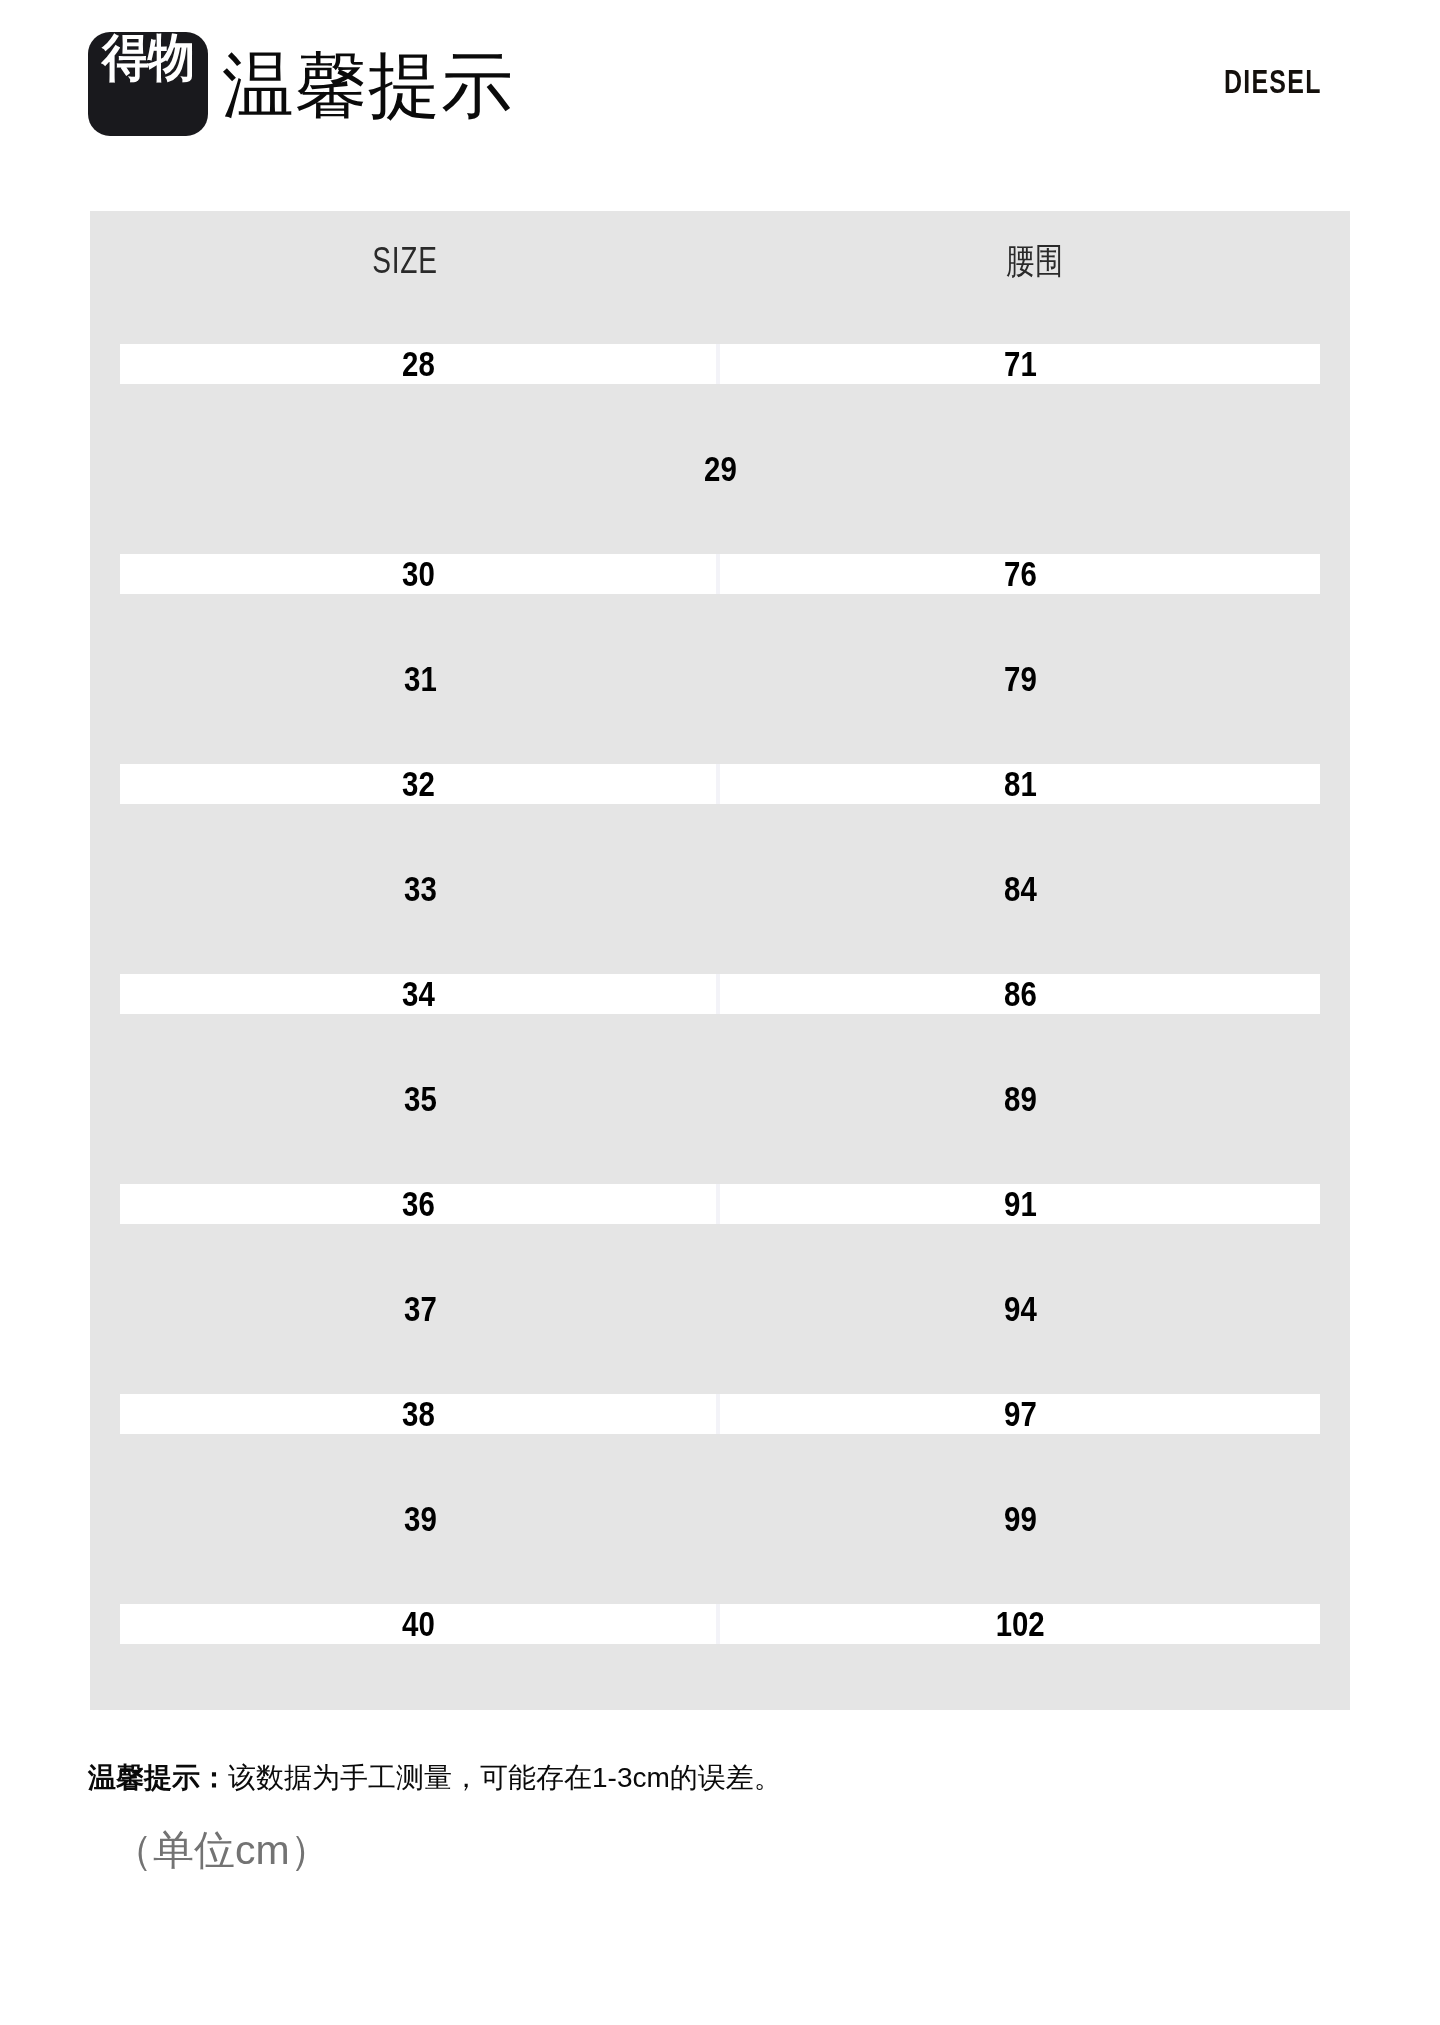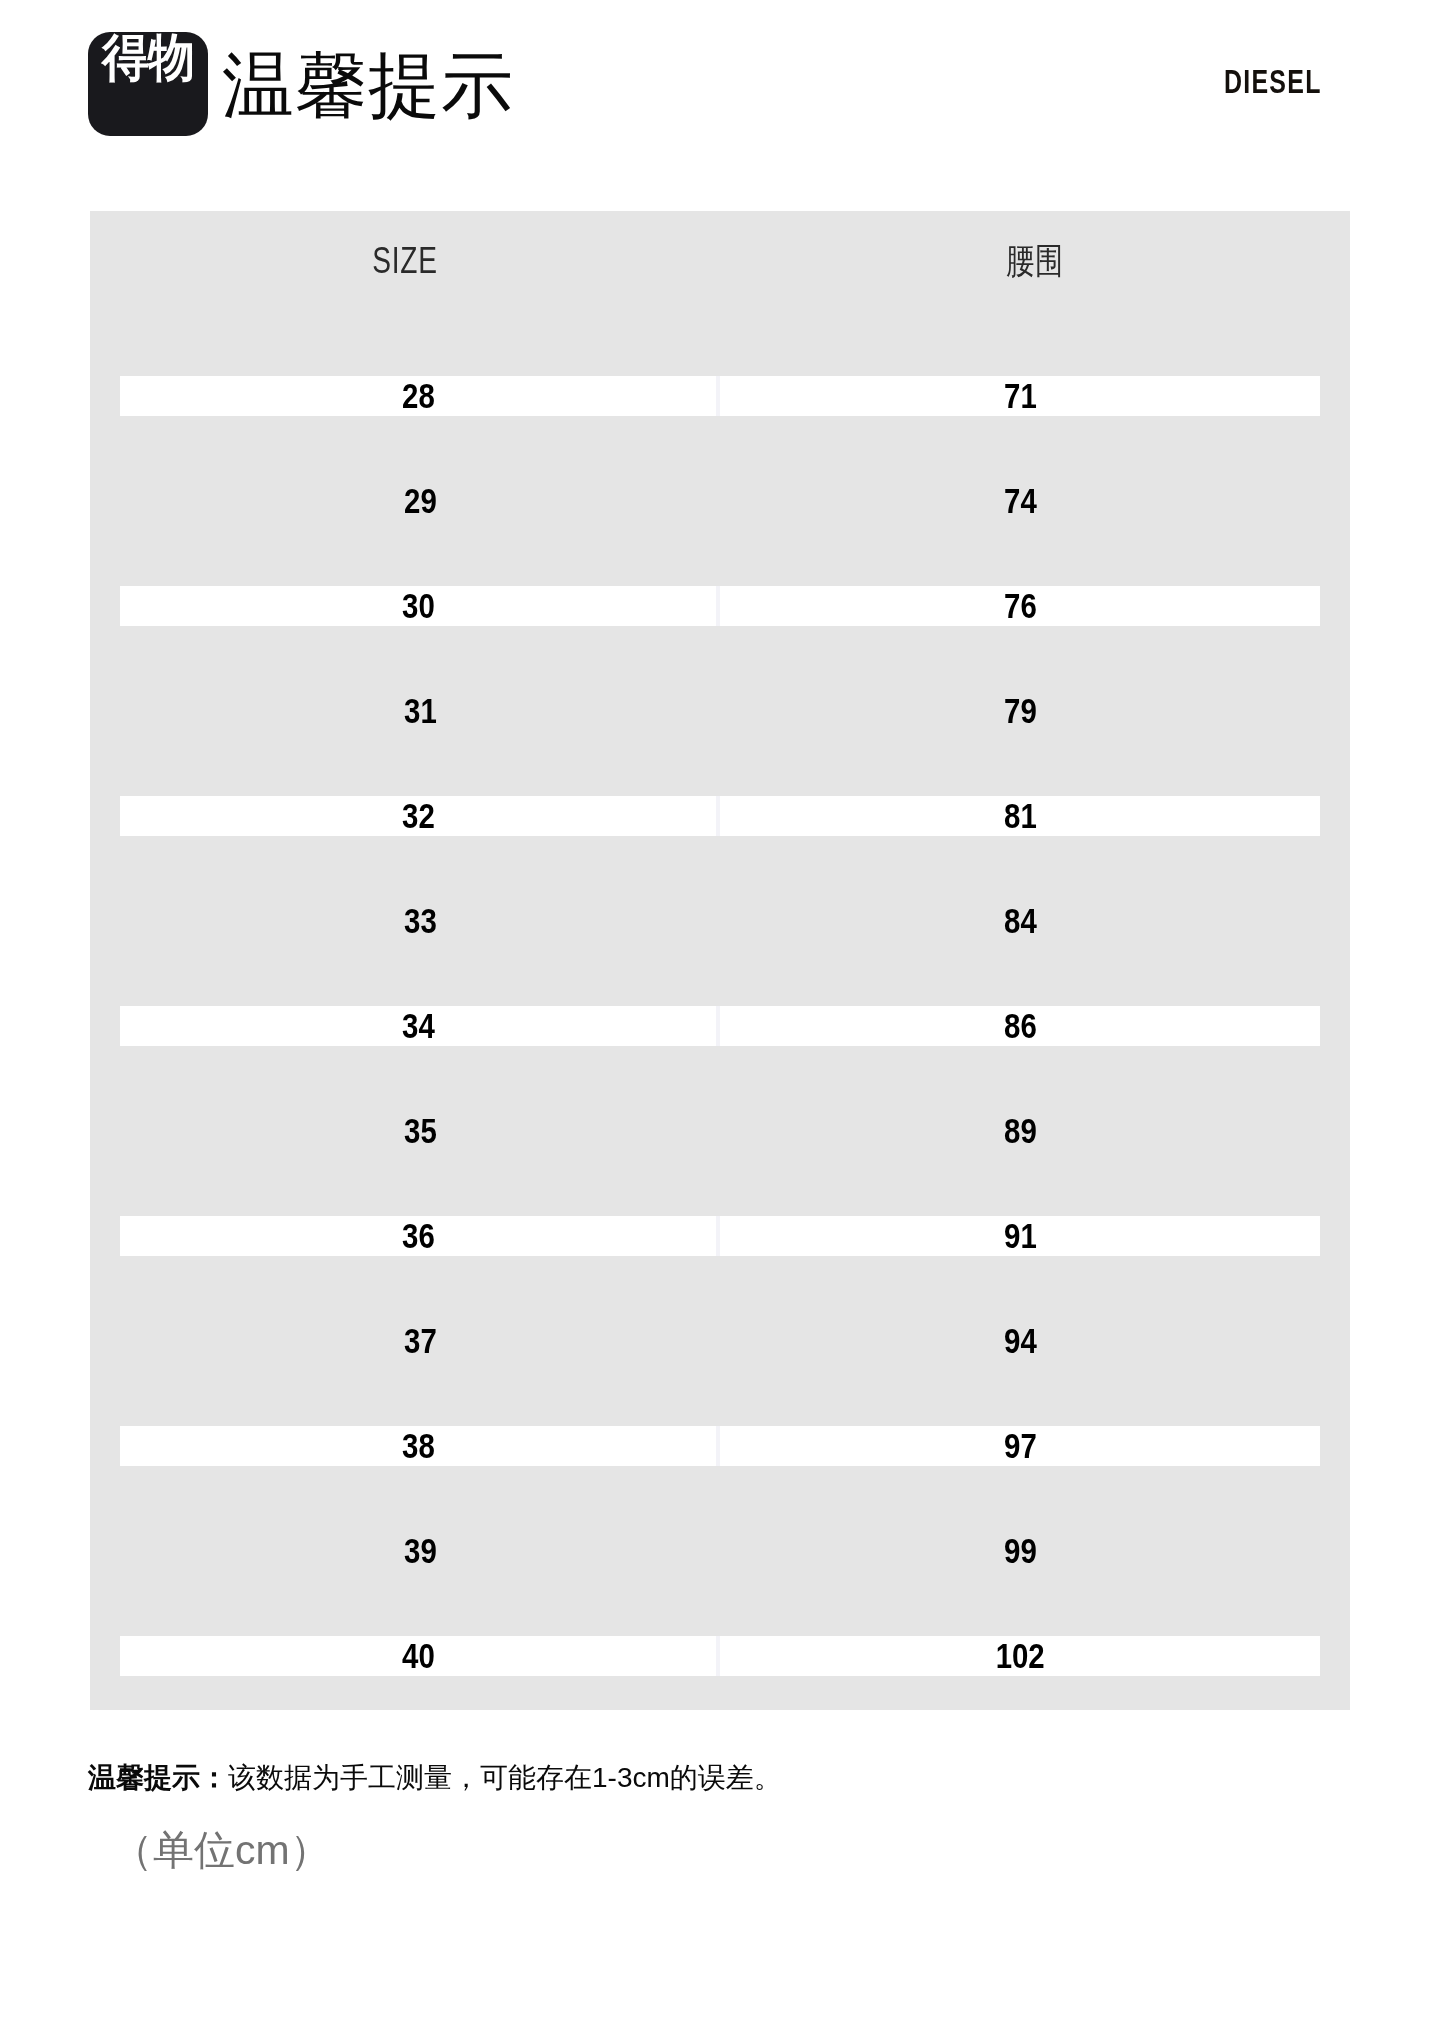--- a/index.html
+++ b/index.html
@@ -105,7 +105,7 @@
   .trow {
     display: flex;
     height: 105px;
-    align-items: flex-end;
+    align-items: center;
   }
 
   .trow.alt .td {

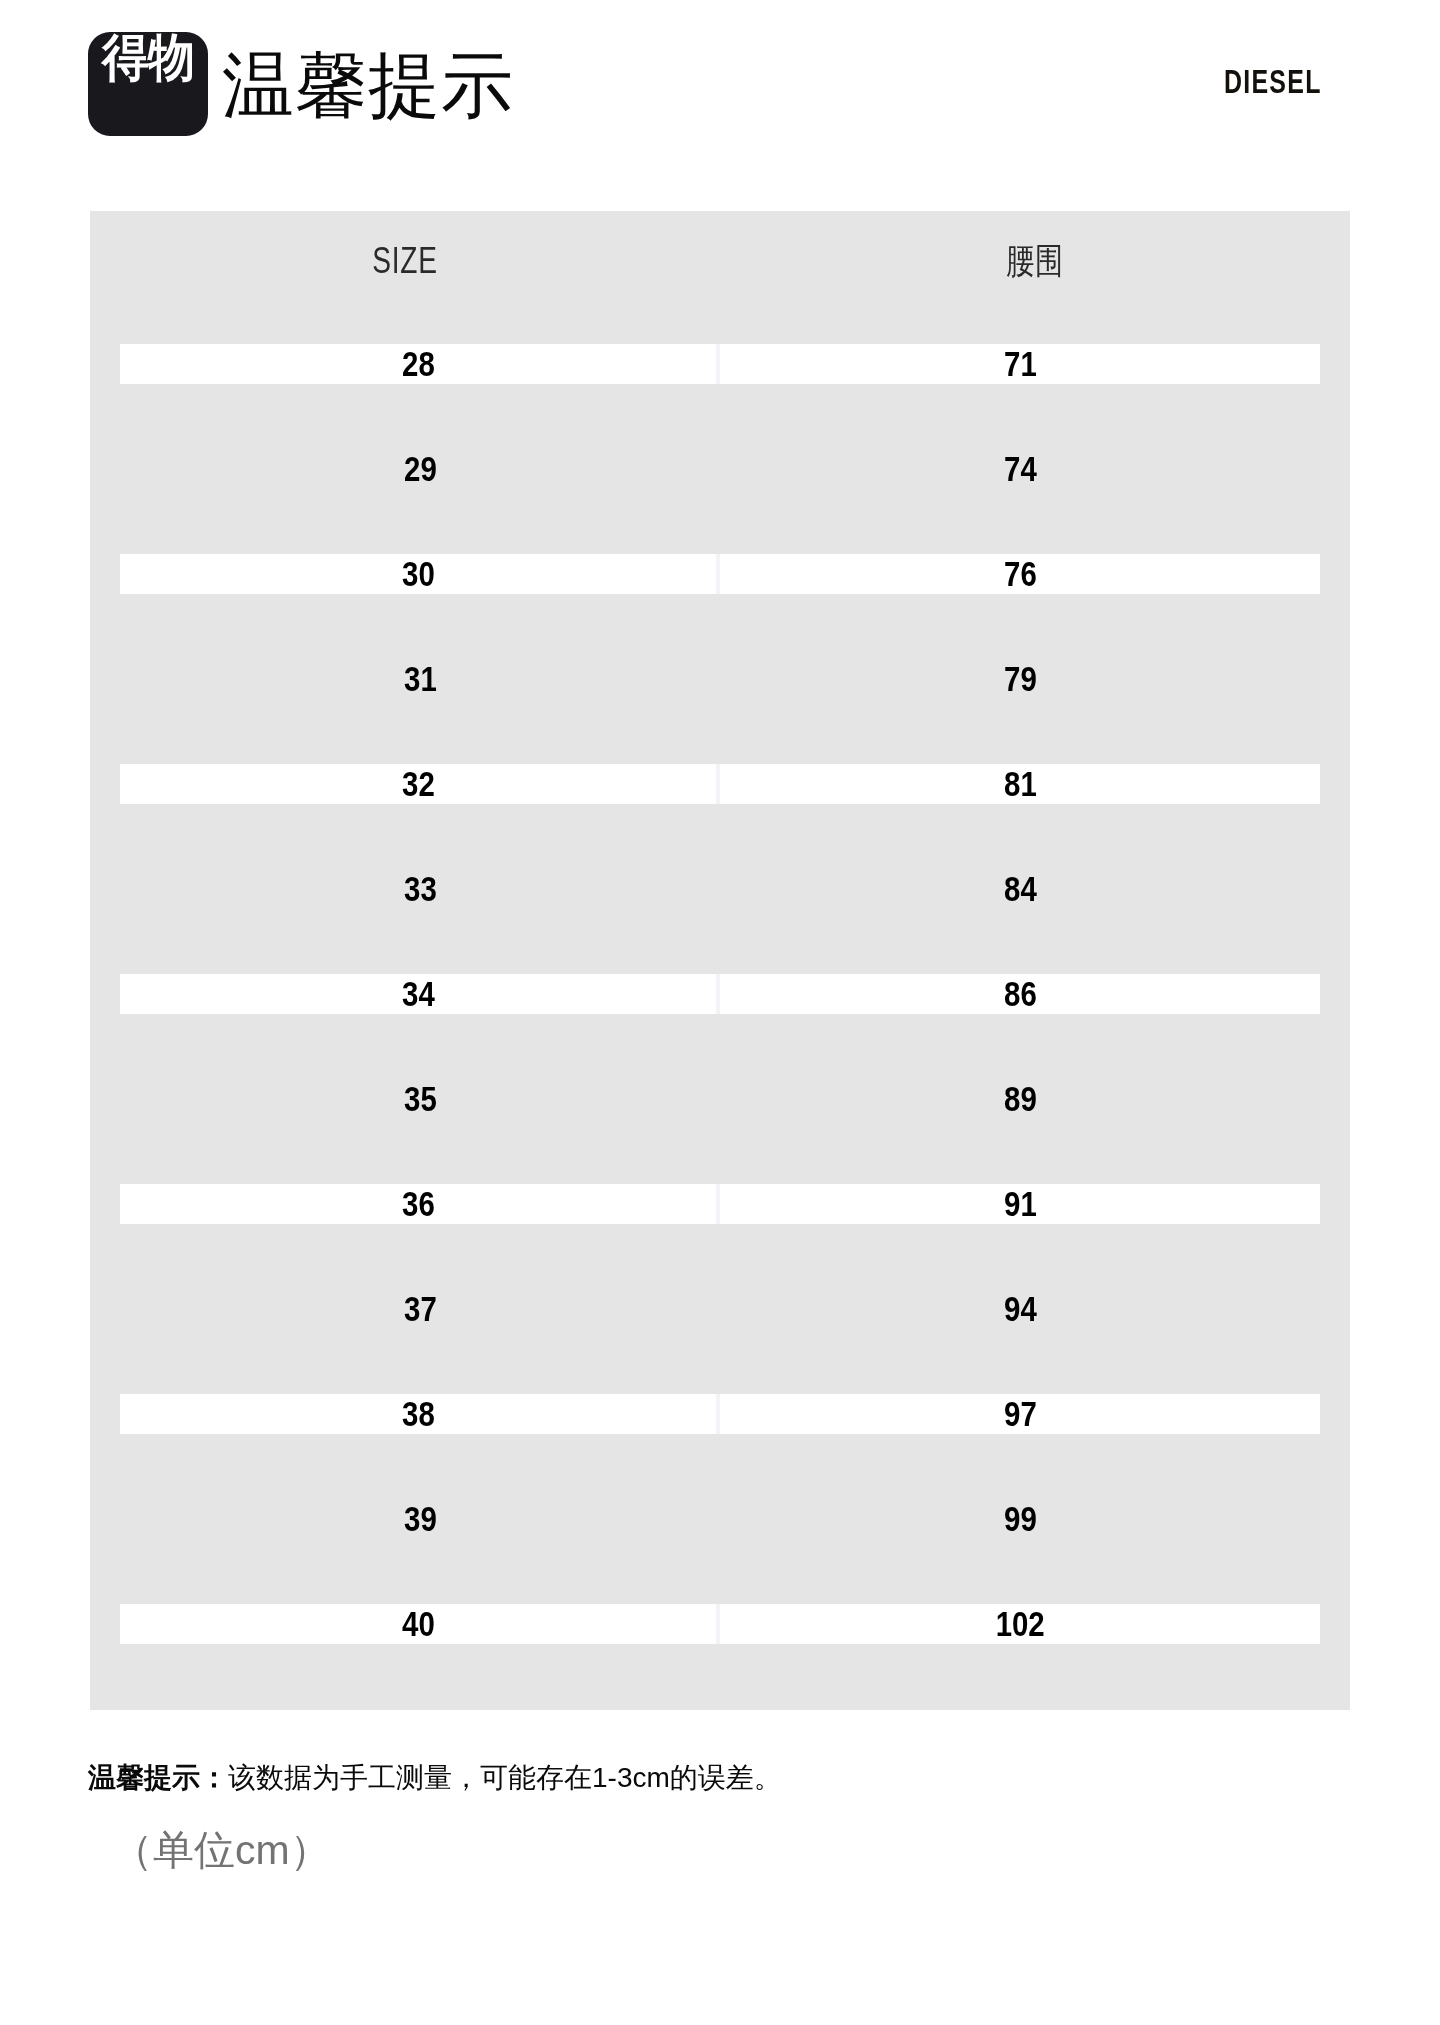--- a/index.html
+++ b/index.html
@@ -211,9 +211,6 @@
         <div class="td col-size">
           <span>29</span>
         </div>
-        <div class="td col-waist">
-          <span>74</span>
-        </div>
       </div>
       <div class="trow alt">
         <div class="td col-size">

